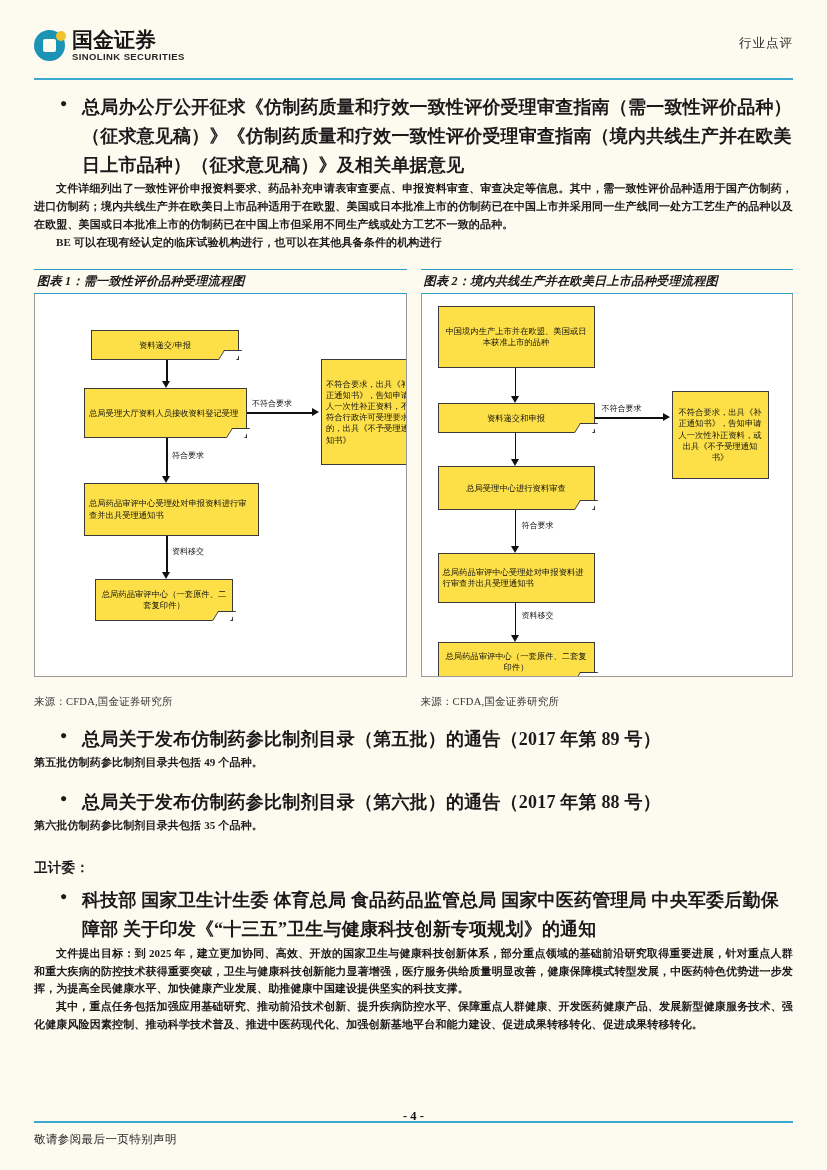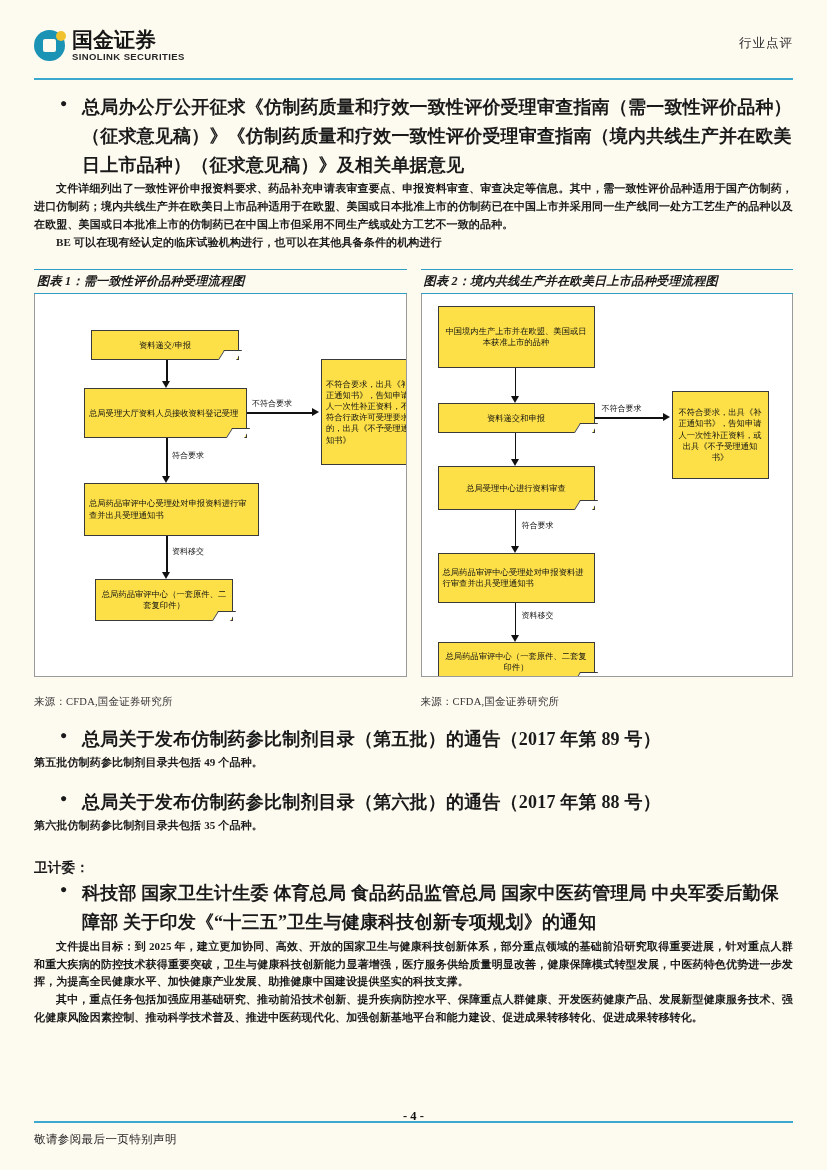--- a/index.html
+++ b/index.html
@@ -222,7 +222,7 @@
     font-weight: bold;
     font-size: 13.6px;
     letter-spacing: 0.2px;
-    margin-bottom: 2px;
+    margin-bottom: 9px;
   }
 
   

